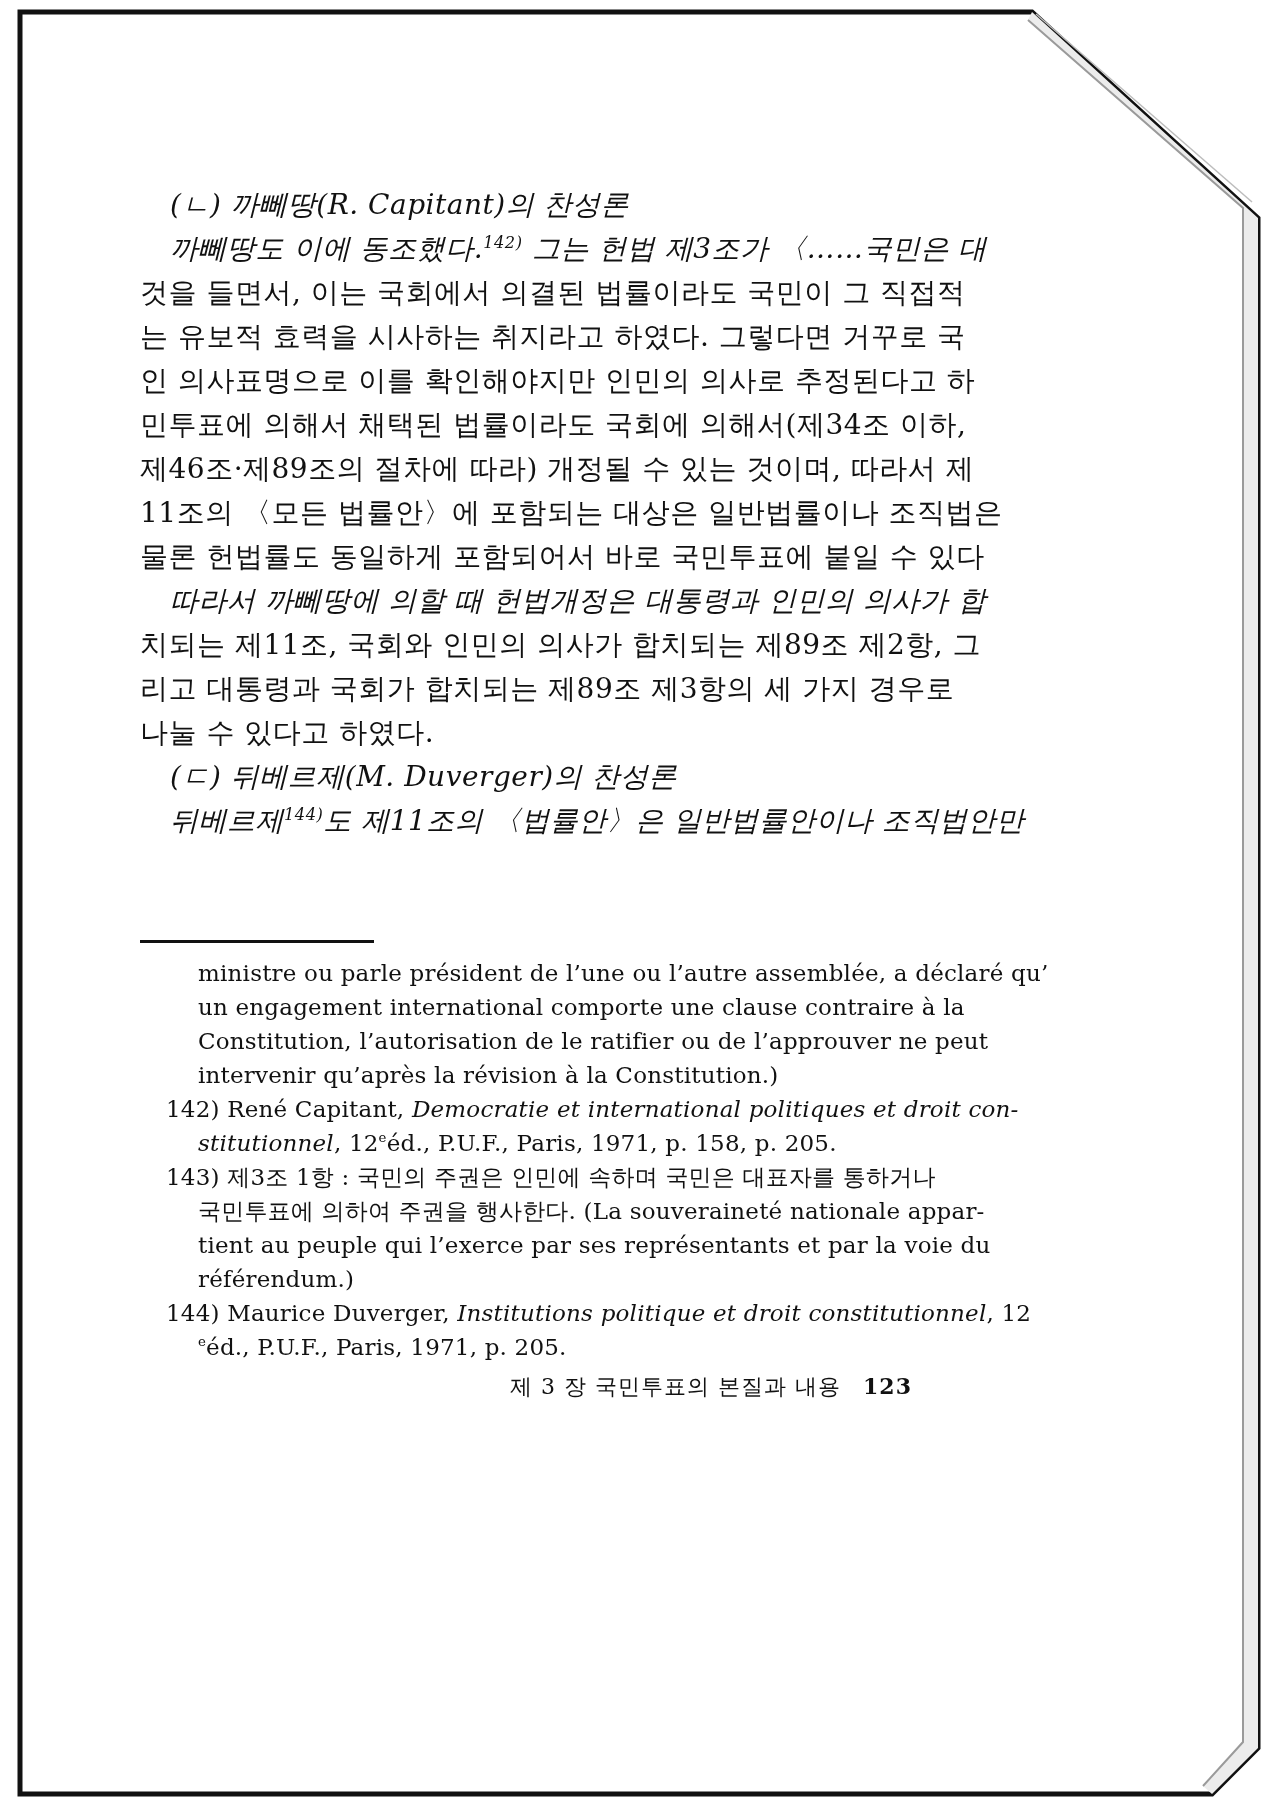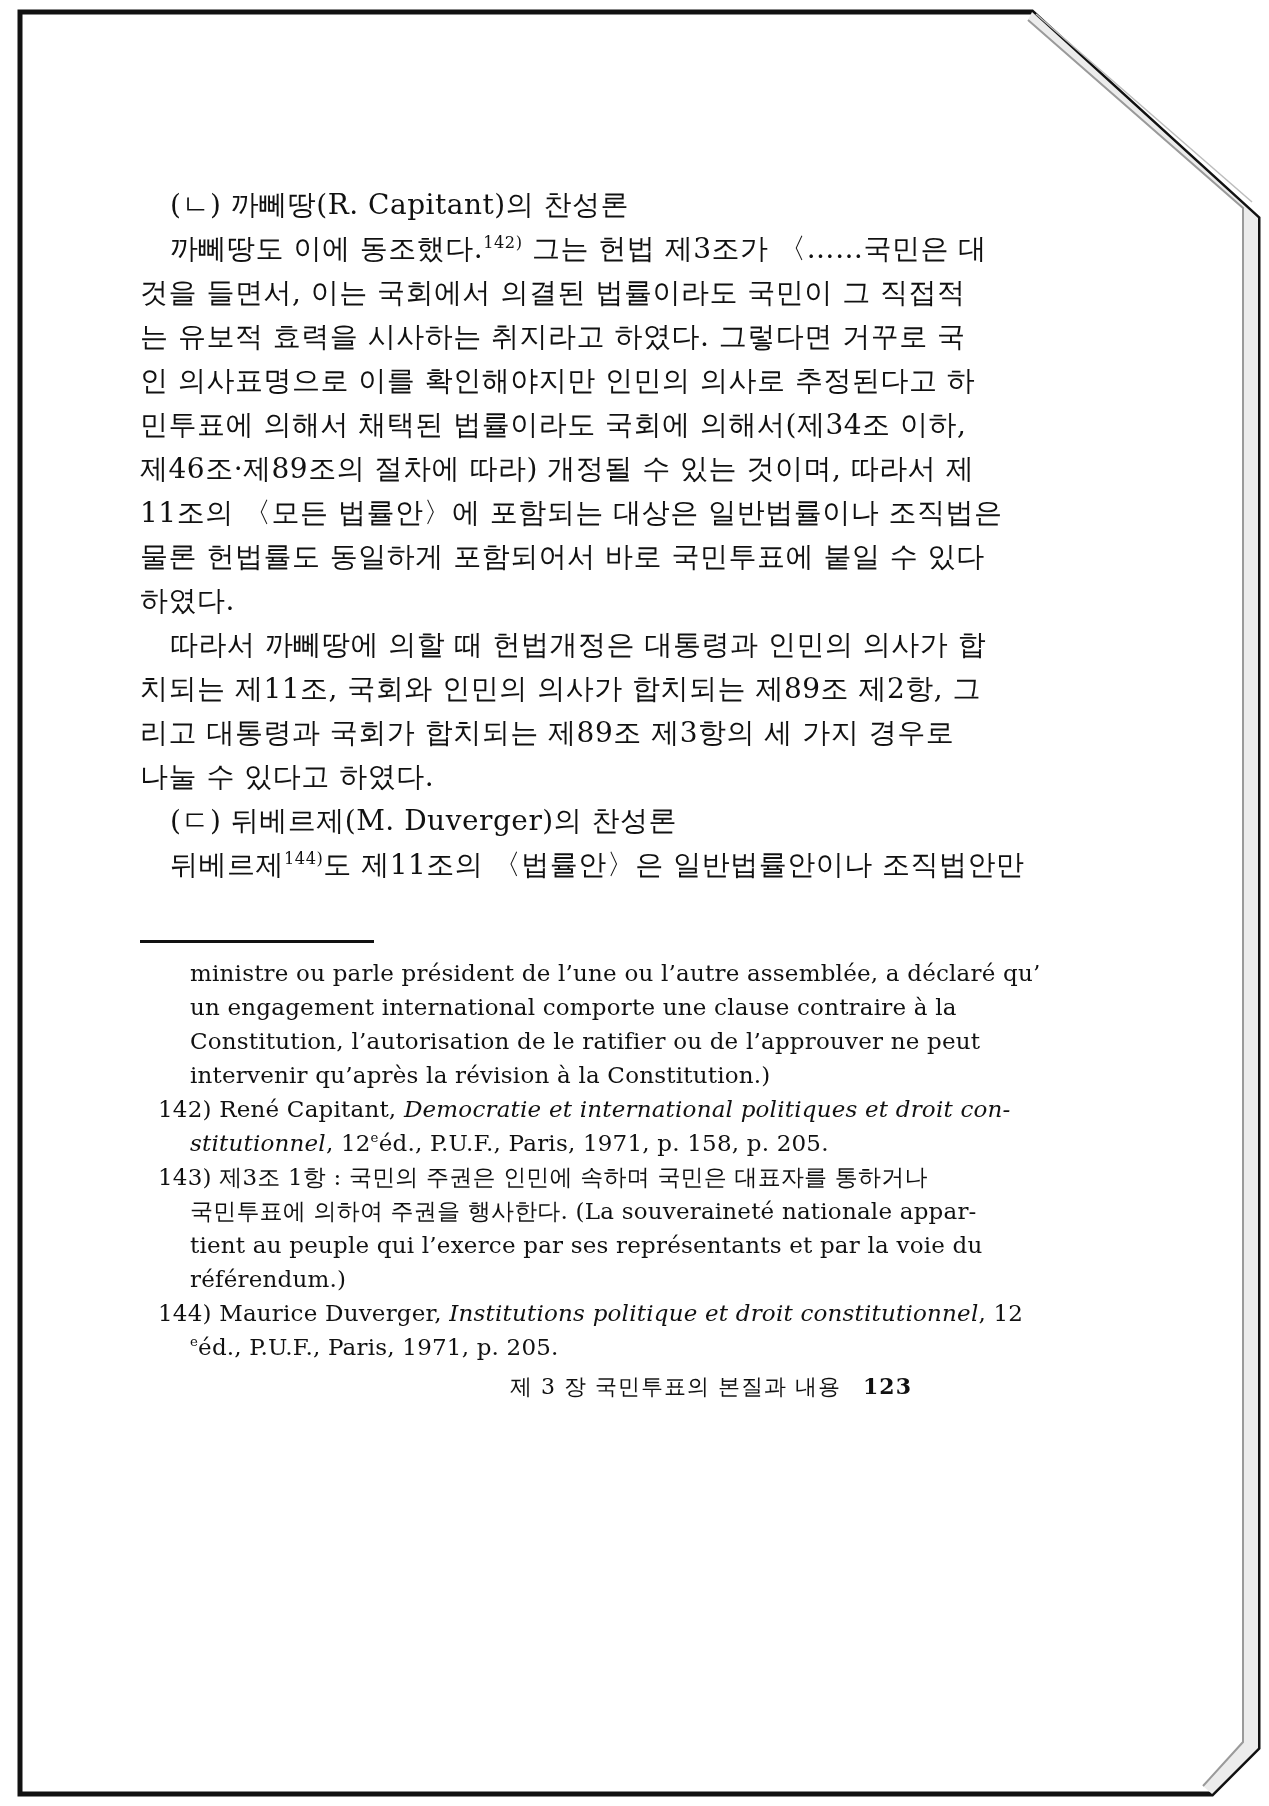--- a/index.html
+++ b/index.html
@@ -14,7 +14,7 @@
     font-size:28px;line-height:44px;letter-spacing:0.5px;z-index:2;
   }
   .line{white-space:nowrap;}
-  .line.indent{padding-left:30px;}
+  .line.indent{padding-left:30px;font-style:italic;}
   sup{font-size:0.58em;vertical-align:super;line-height:0;}
   .it{font-style:italic;}
   .fn-sep{

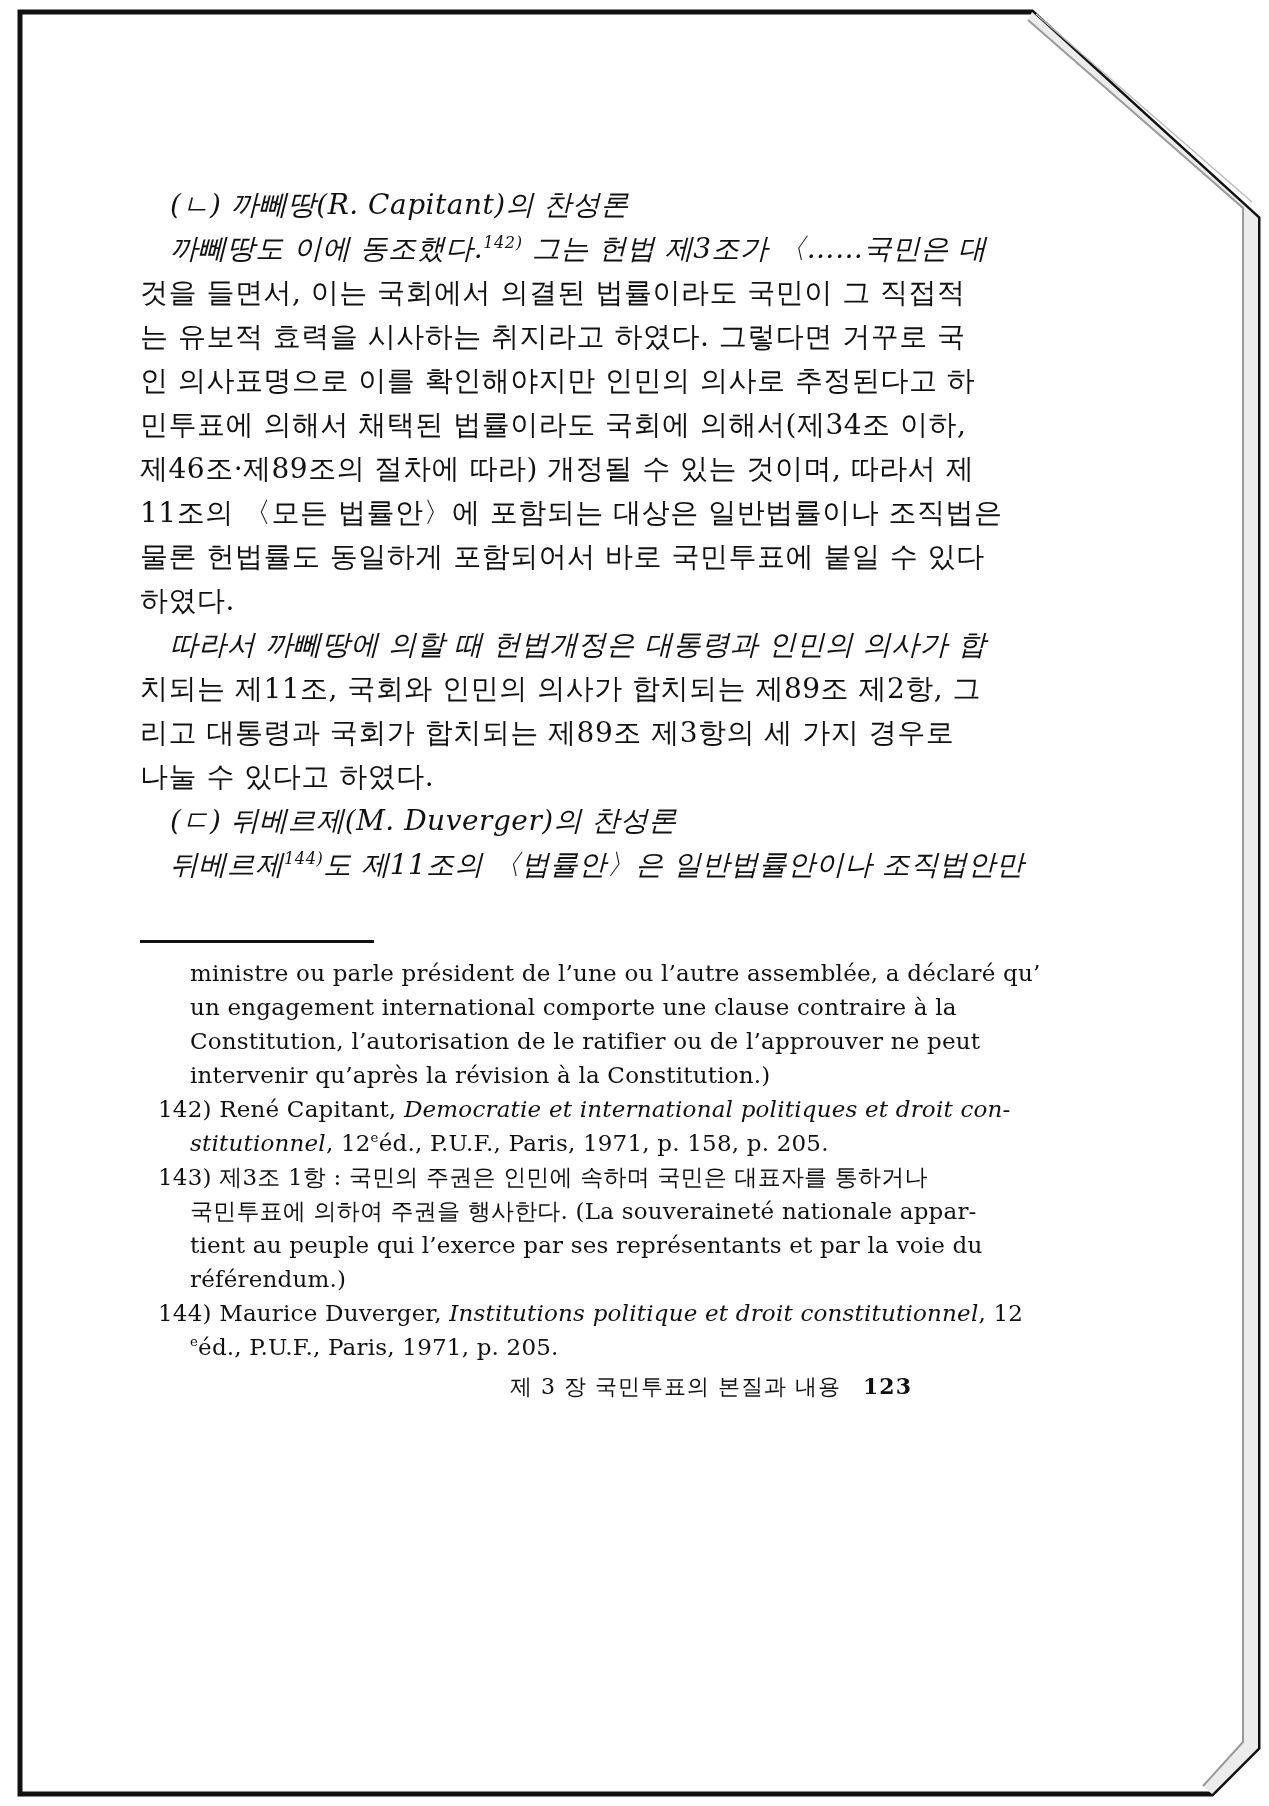--- a/index.html
+++ b/index.html
@@ -54,7 +54,6 @@
     <div class="line"><span>제46조·제89조의 절차에 따라) 개정될 수 있는 것이며, 따라서 제</span></div>
     <div class="line"><span>11조의 〈모든 법률안〉에 포함되는 대상은 일반법률이나 조직법은</span></div>
     <div class="line"><span>물론 헌법률도 동일하게 포함되어서 바로 국민투표에 붙일 수 있다</span></div>
-    <div class="line"><span>하였다.</span></div>
     <div class="line indent"><span>따라서 까뻬땅에 의할 때 헌법개정은 대통령과 인민의 의사가 합</span></div>
     <div class="line"><span>치되는 제11조, 국회와 인민의 의사가 합치되는 제89조 제2항, 그</span></div>
     <div class="line"><span>리고 대통령과 국회가 합치되는 제89조 제3항의 세 가지 경우로</span></div>

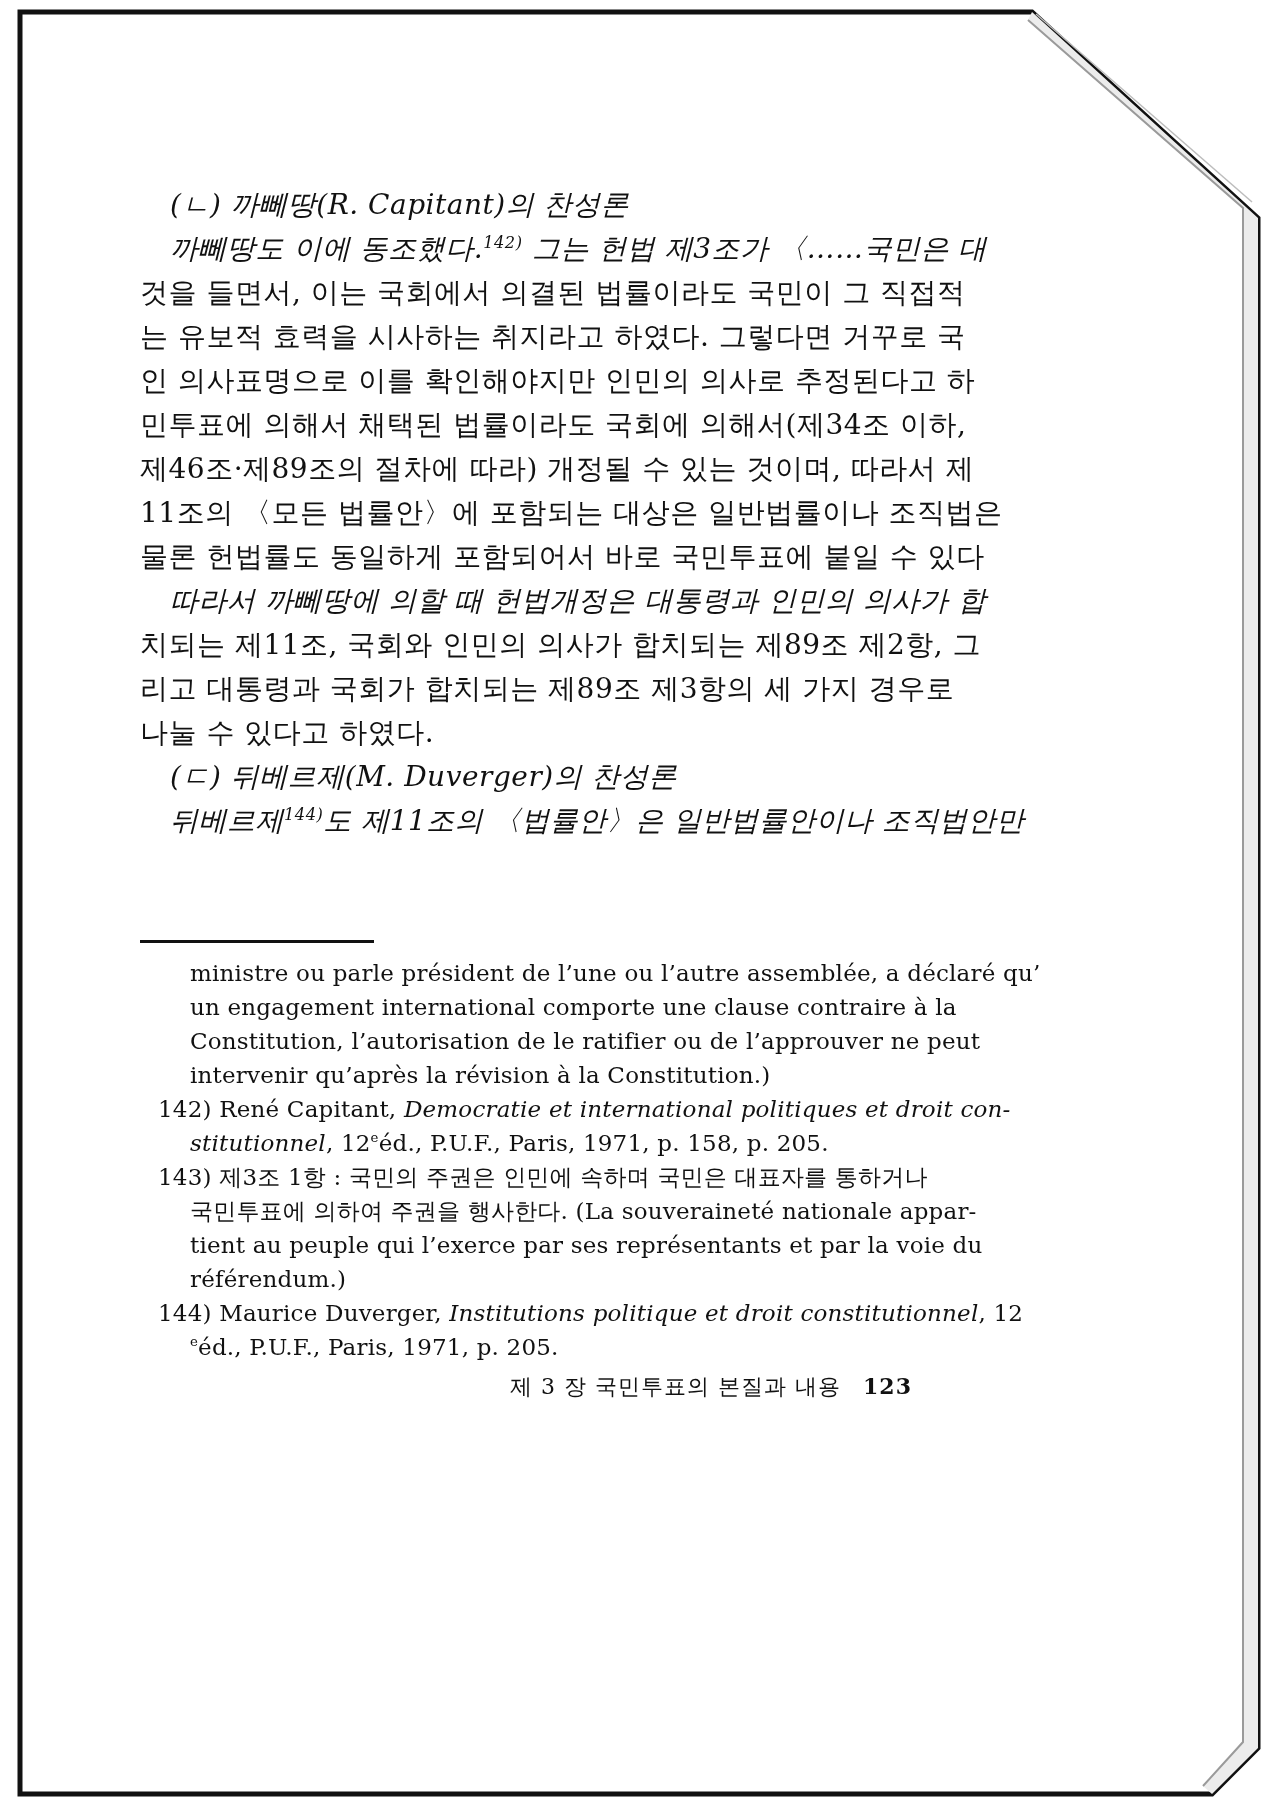--- a/index.html
+++ b/index.html
@@ -22,7 +22,7 @@
     border-top:3px solid #111;z-index:2;
   }
   .footnotes{
-    position:absolute;left:144px;top:956px;width:800px;
+    position:absolute;left:152px;top:956px;width:800px;
     font-size:23px;line-height:34px;letter-spacing:0.2px;z-index:2;
   }
   .fn-line{white-space:nowrap;}

